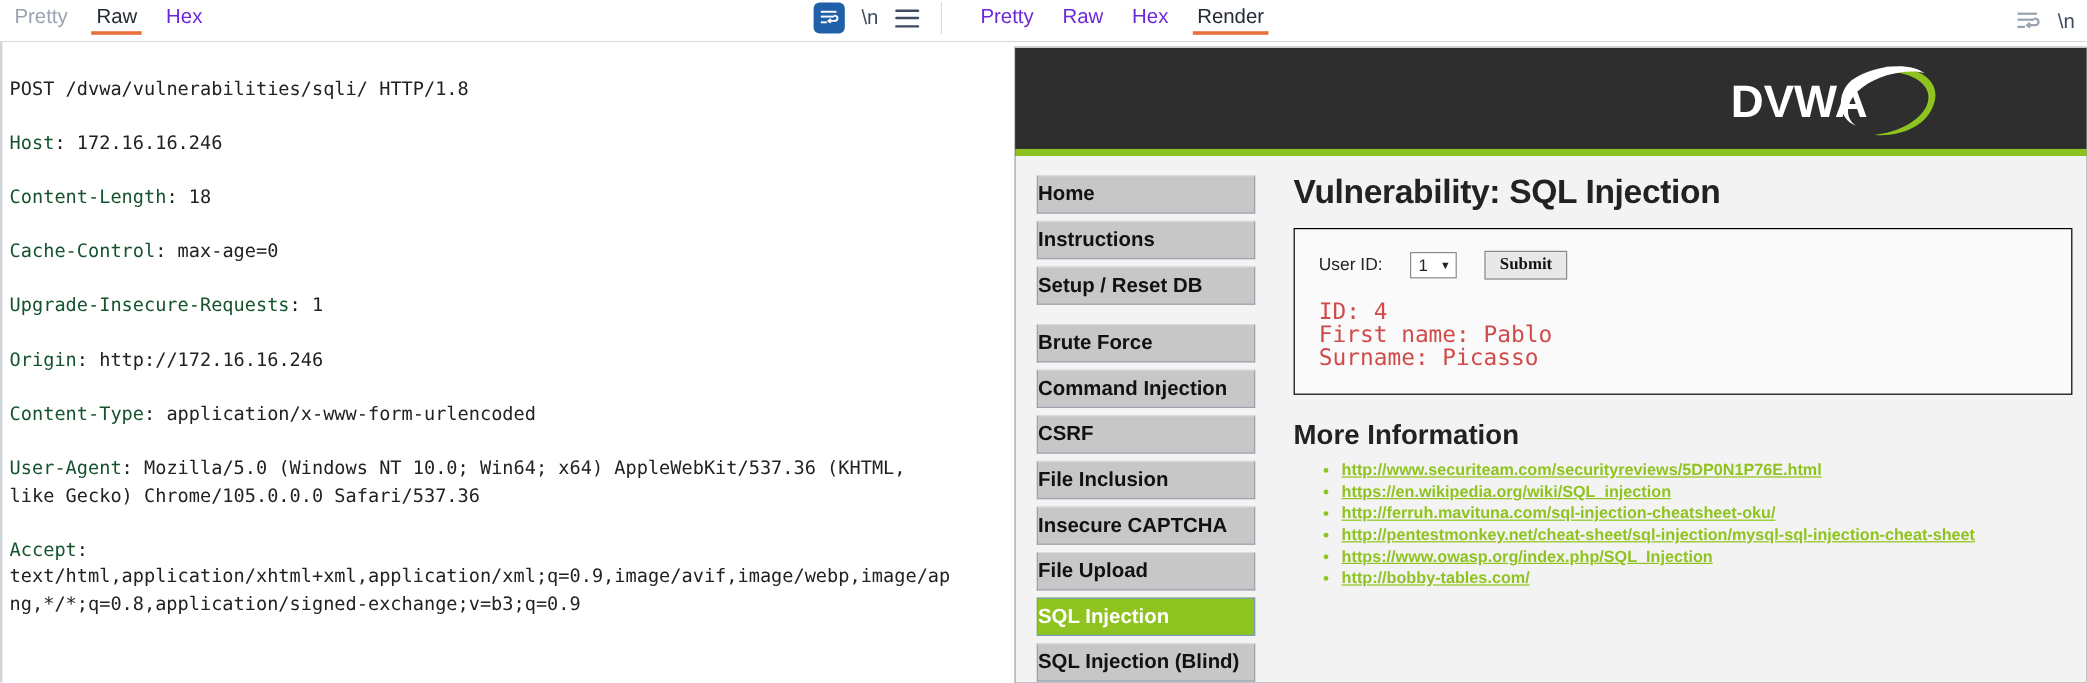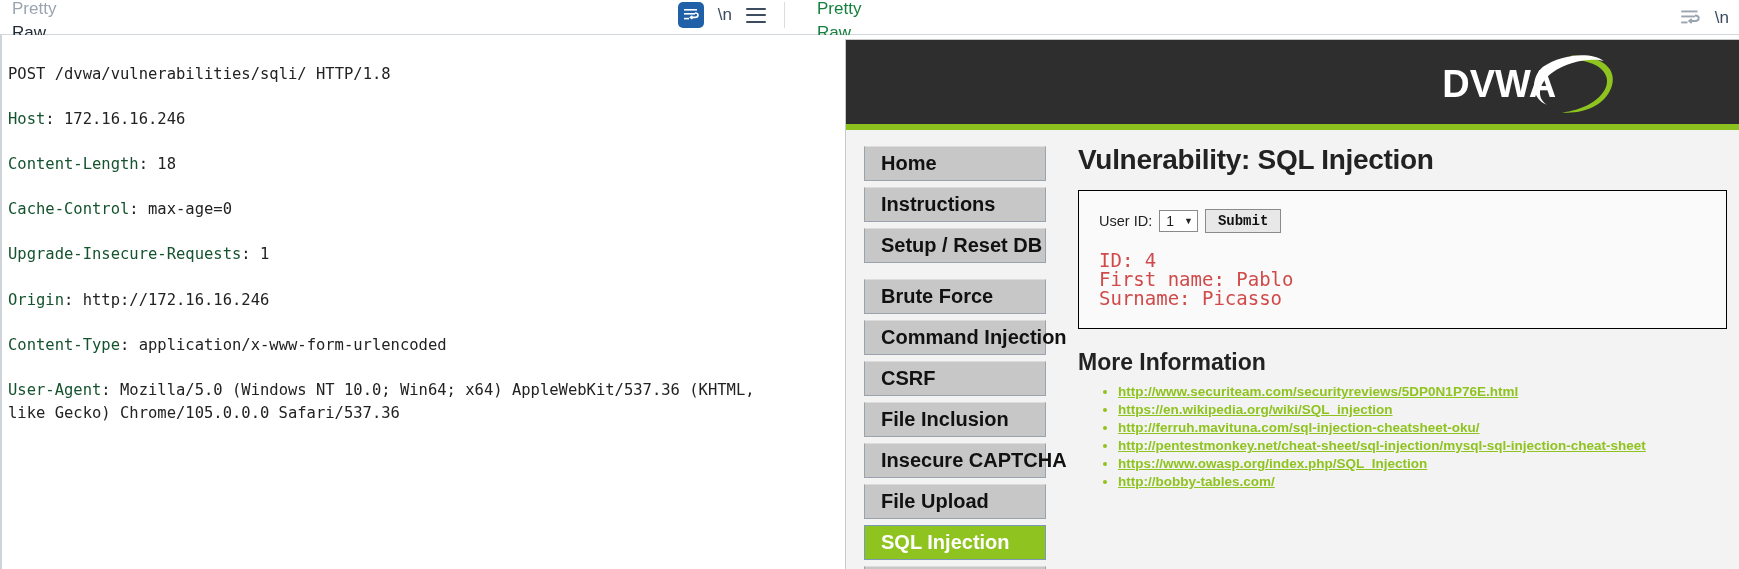--- a/index.html
+++ b/index.html
@@ -15,7 +15,7 @@
   
   .pane-left { width: 795px; height: 569px; background: #fff; position: relative; display: flex; flex-direction: column; }
   .tabbar { height: 34px; display: flex; align-items: flex-end; position: relative; background: #fff; }
-  .tabbar .tabs { display: flex; align-items: flex-start; height: 34px; flex-direction: column; }
+  .tabbar .tabs { display: flex; align-items: center; height: 34px; }
   .tab {
     font-size: 17px; color: #15803d; padding: 0 12px 7px 12px;
     position: relative; line-height: 1; cursor: pointer; white-space: nowrap;

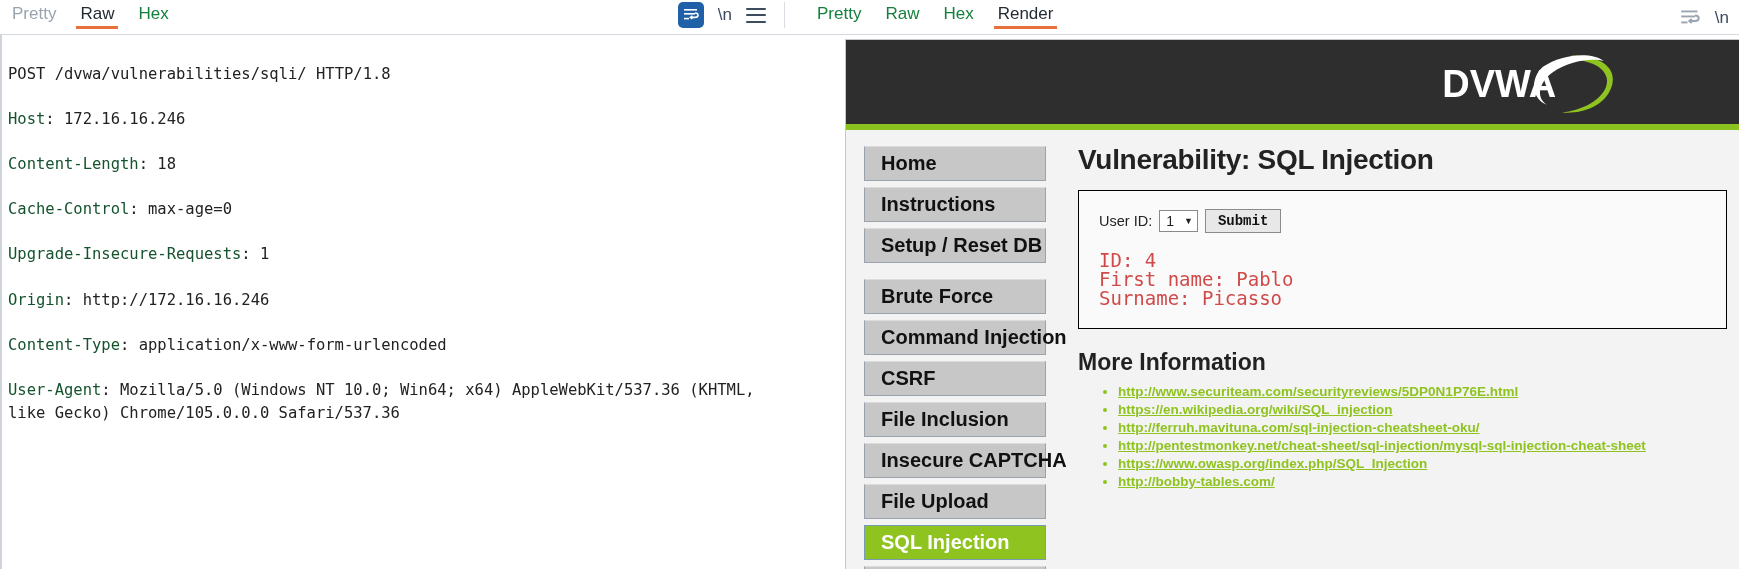--- a/index.html
+++ b/index.html
@@ -17,7 +17,7 @@
   .tabbar { height: 34px; display: flex; align-items: flex-end; position: relative; background: #fff; }
   .tabbar .tabs { display: flex; align-items: center; height: 34px; }
   .tab {
-    font-size: 17px; color: #15803d; padding: 0 12px 7px 12px;
+    font-size: 17px; color: #6d28d9; padding: 0 12px 7px 12px;
     position: relative; line-height: 1; cursor: pointer; white-space: nowrap;
   }
   .tab.muted { color: #9aa4b0; }

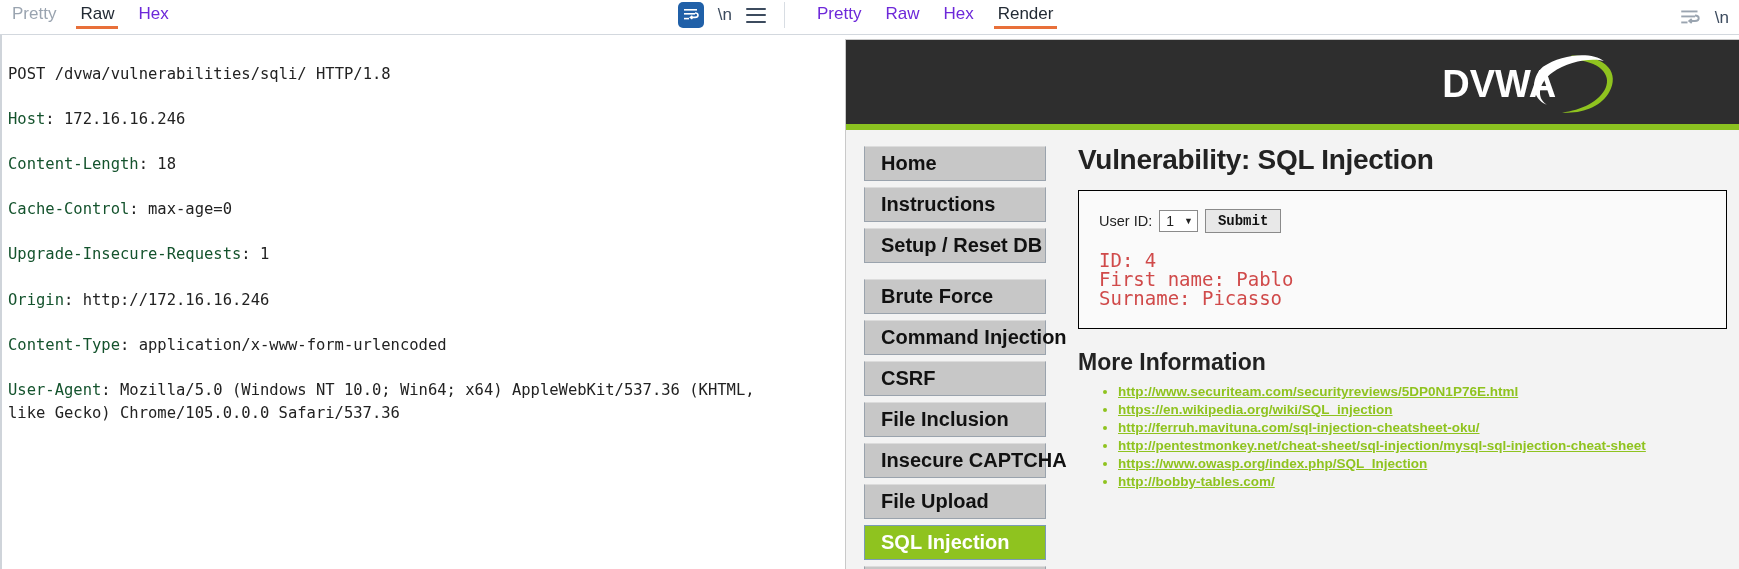--- a/index.html
+++ b/index.html
@@ -67,8 +67,8 @@
   .dvwa-body { display: flex; background: #f3f3f3; height: calc(100% - 90px); }
   .dvwa-sidebar { width: 200px; padding: 16px 0 0 18px; }
   .menu-item {
-    background: #c7c7c7; color: #111; font-weight: bold; font-size: 20px;
-    padding: 5px 16px; border: 1px solid #9aa3ad; border-top-color: #dcdcdc;
+    background: #c7c7c7; color: #111; font-weight: bold; font-size: 17px;
+    padding: 5px 0; border: 1px solid #9aa3ad; border-top-color: #dcdcdc;
     margin-bottom: 6px; white-space: nowrap; cursor: pointer;
   }
   .menu-item.spacer-top { margin-top: 16px; }

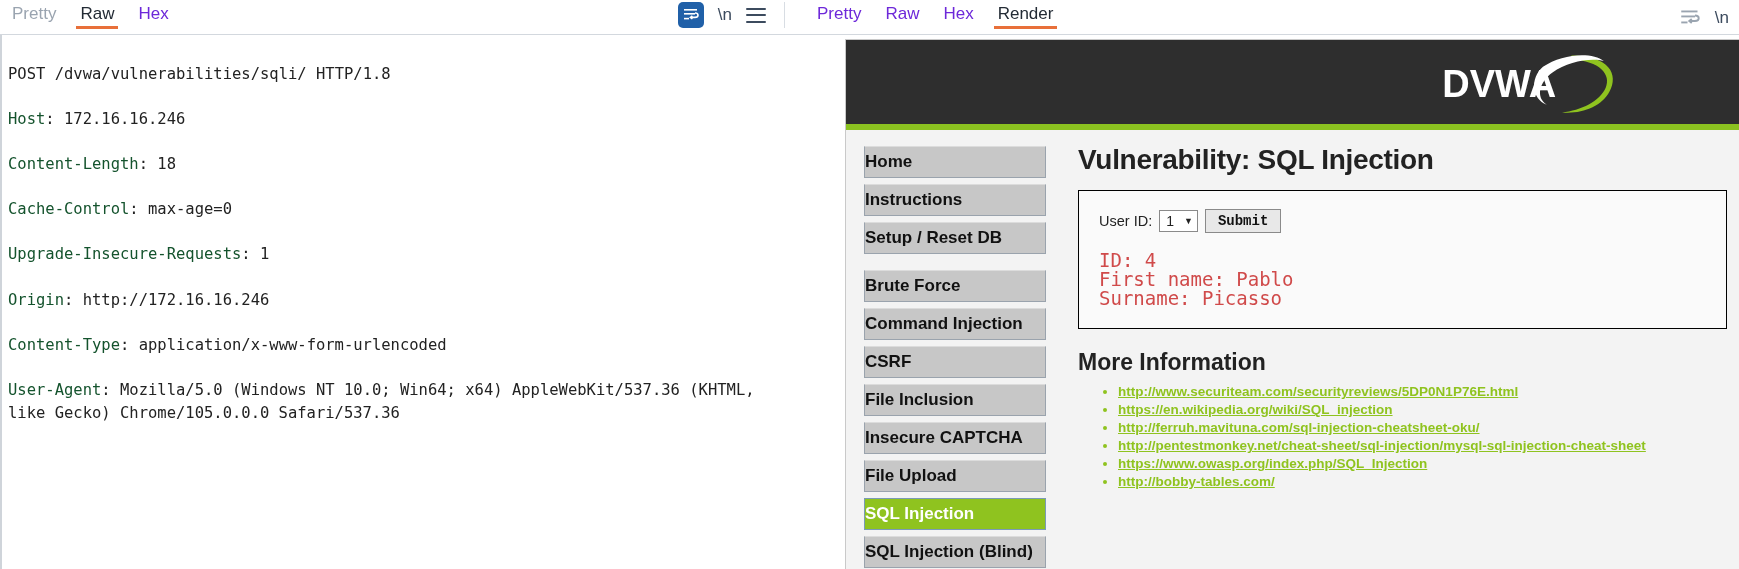--- a/index.html
+++ b/index.html
@@ -76,7 +76,7 @@
   .dvwa-main { flex: 1; padding: 14px 12px 0 32px; min-width: 0; }
   .page-title { font-size: 28px; font-weight: bold; color: #222; margin: 0 0 14px 0; letter-spacing: -0.3px; }
   .vuln-box { border: 1px solid #000; background: #fafafa; padding: 18px 20px 20px 20px; margin-right: 0; }
-  .form-row { display: flex; align-items: center; gap: 7px; font-size: 14.5px; color: #222; }
+  .form-row { display: flex; align-items: center; gap: 23px; font-size: 14.5px; color: #222; }
   .form-row label { font-size: 14.5px; }
   .uid-select {
     font-family: "Liberation Sans", sans-serif; font-size: 14px;

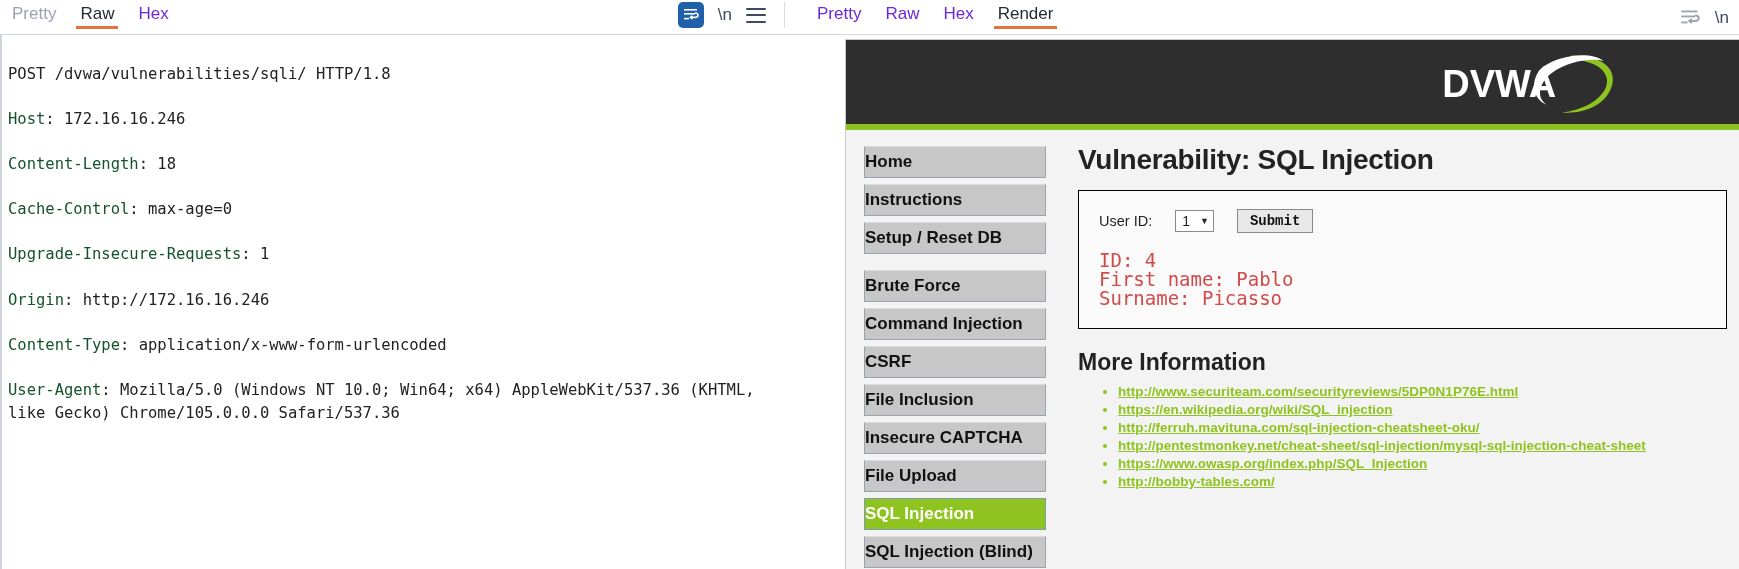--- a/index.html
+++ b/index.html
@@ -85,7 +85,7 @@
   }
   .uid-select .chev { font-size: 9px; color: #222; }
   .submit-btn {
-    font-family: Liberation Mono, monospace; font-size: 14px; font-weight: bold;
+    font-family: Liberation Serif, serif; font-size: 14px; font-weight: bold;
     background: #e8e8e8; border: 1px solid #8a8a8a; padding: 3px 12px; cursor: pointer; color: #111;
   }
   .result { margin-top: 18px; font-family: "DejaVu Sans Mono", monospace; font-size: 19px; color: #d04a4a; line-height: 19px; }

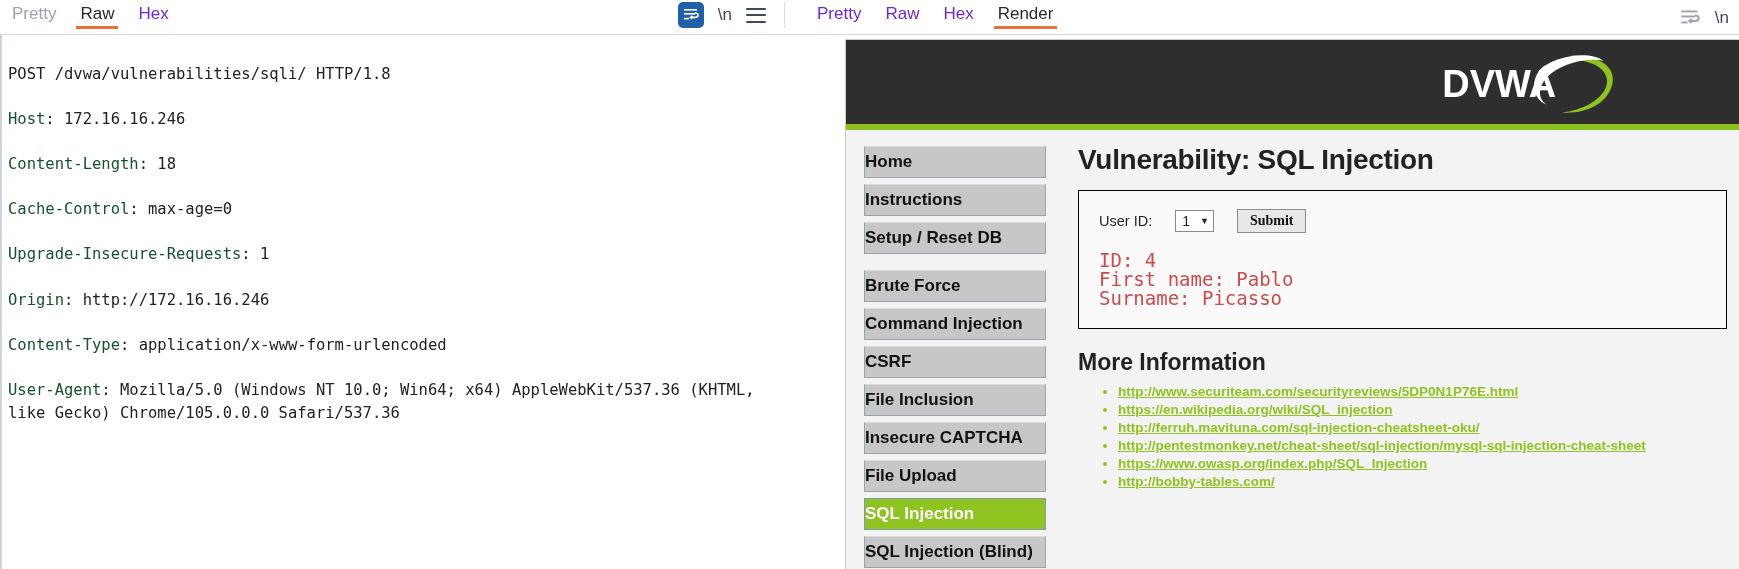--- a/index.html
+++ b/index.html
@@ -141,6 +141,7 @@
 <div class="ln"><span class="hdr">Origin</span><span class="val">: </span><span class="val">http://172.16.16.246</span></div>
 <div class="ln"><span class="hdr">Content-Type</span><span class="val">: </span><span class="val">application/x-www-form-urlencoded</span></div>
 <div class="ln"><span class="hdr">User-Agent</span><span class="val">: </span><span class="val">Mozilla/5.0 (Windows NT 10.0; Win64; x64) AppleWebKit/537.36 (KHTML, like Gecko) Chrome/105.0.0.0 Safari/537.36</span></div>
+<div class="ln"><span class="hdr">Accept</span><span class="val">: </span><br><span class="val">text/html,application/xhtml+xml,application/xml;q=0.9,image/avif,image/webp,image/apng,*/*;q=0.8,application/signed-exchange;v=b3;q=0.9</span></div>
 
 
 

